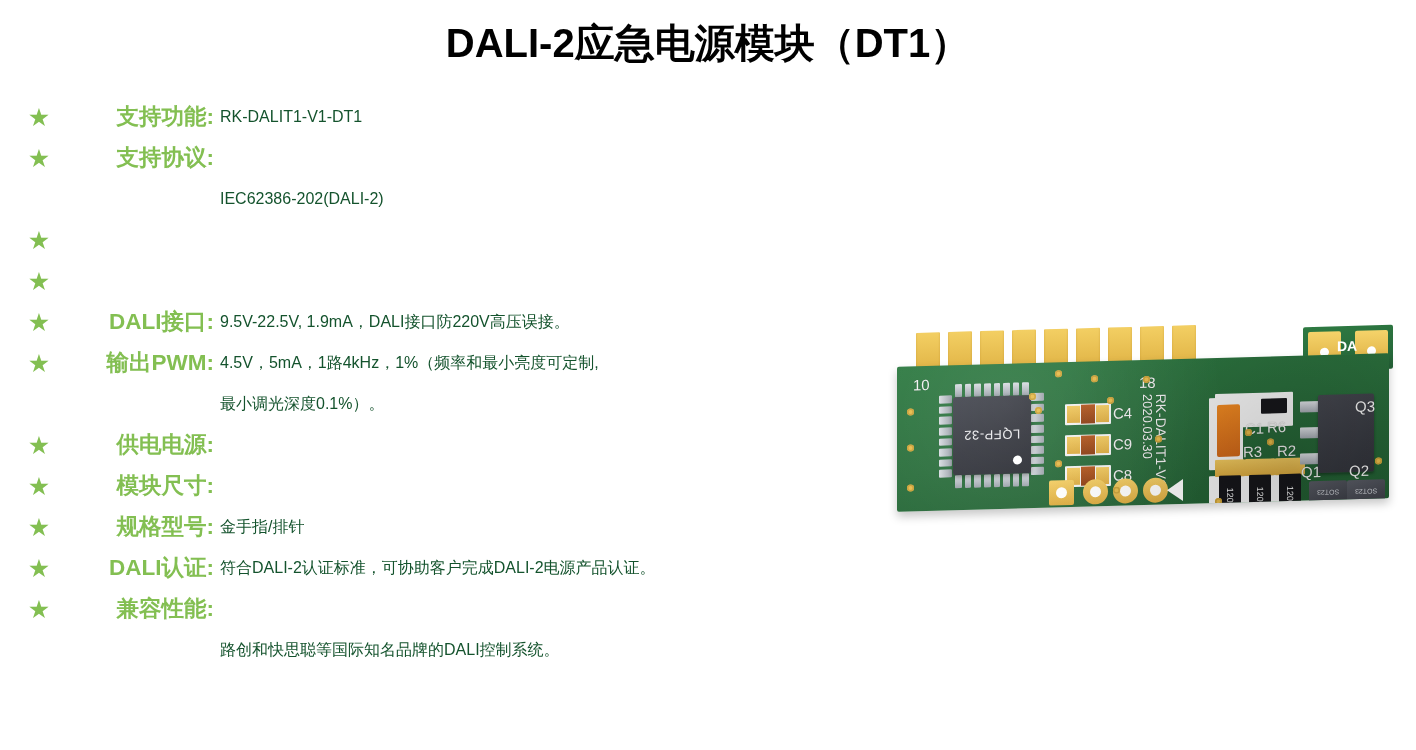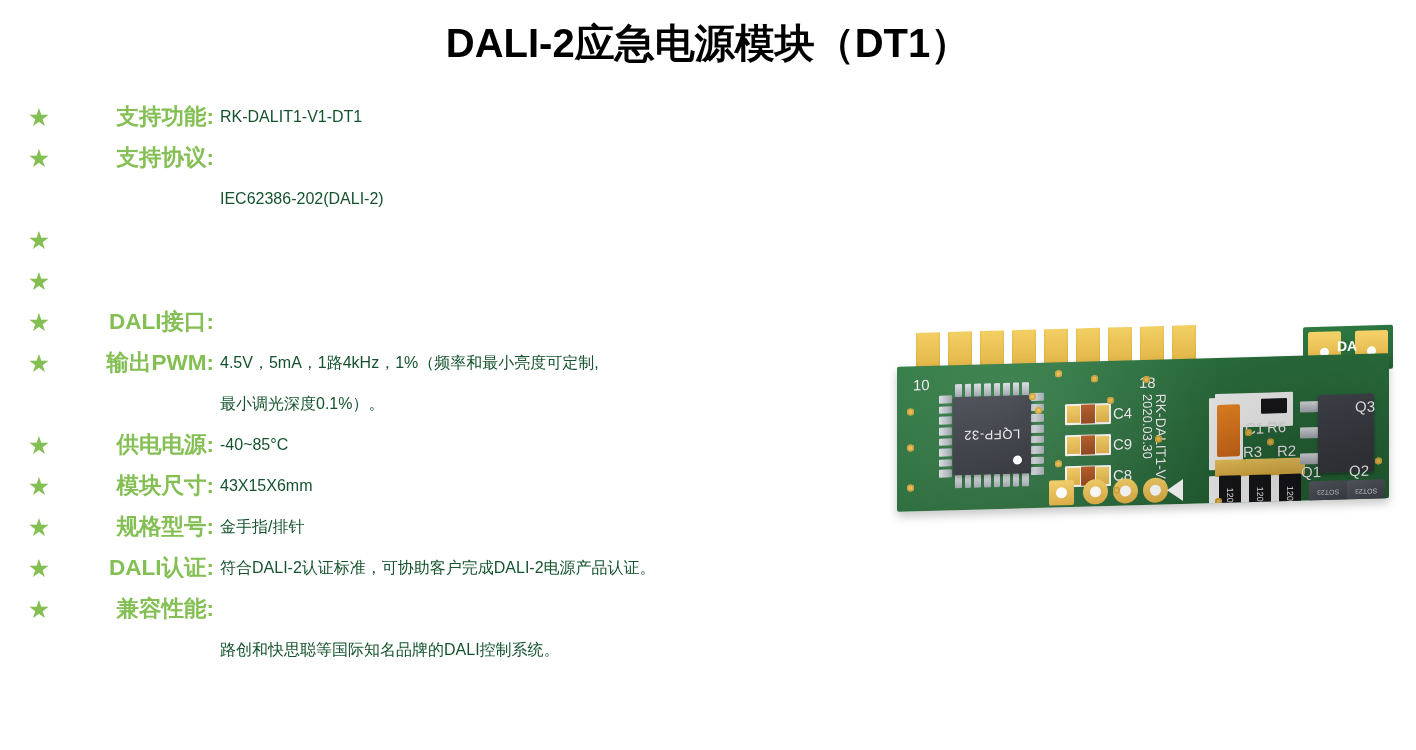--- a/index.html
+++ b/index.html
@@ -428,6 +428,7 @@
     <div class="spec-row">
       <div class="star">★</div>
       <div class="label">DALI接口:</div>
+      <div class="value">9.5V-22.5V, 1.9mA，DALI接口防220V高压误接。</div>
     </div>
 
     <div class="spec-row">

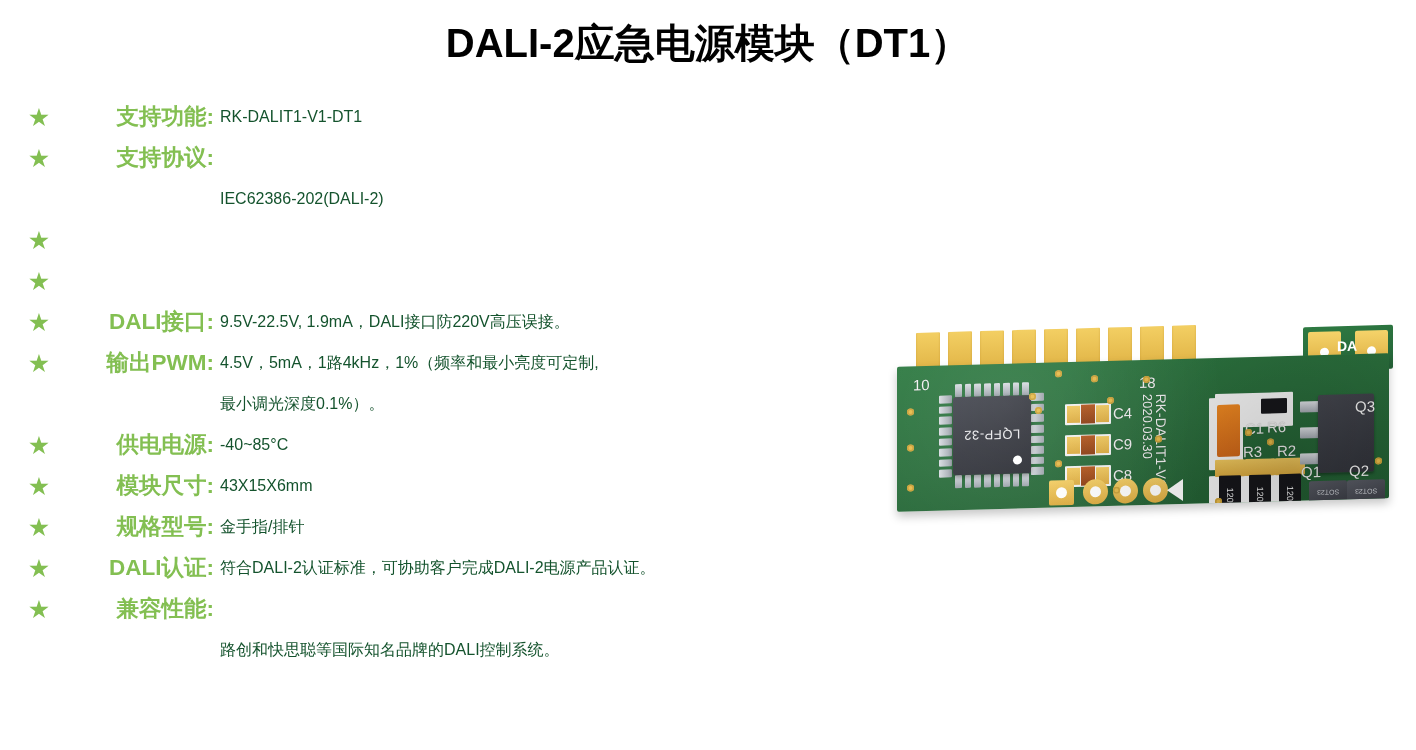--- a/index.html
+++ b/index.html
@@ -445,7 +445,6 @@
     <div class="spec-row">
       <div class="star">★</div>
       <div class="label">供电电源:</div>
-      <div class="value">-40~85°C</div>
     </div>
 
     <div class="spec-row">

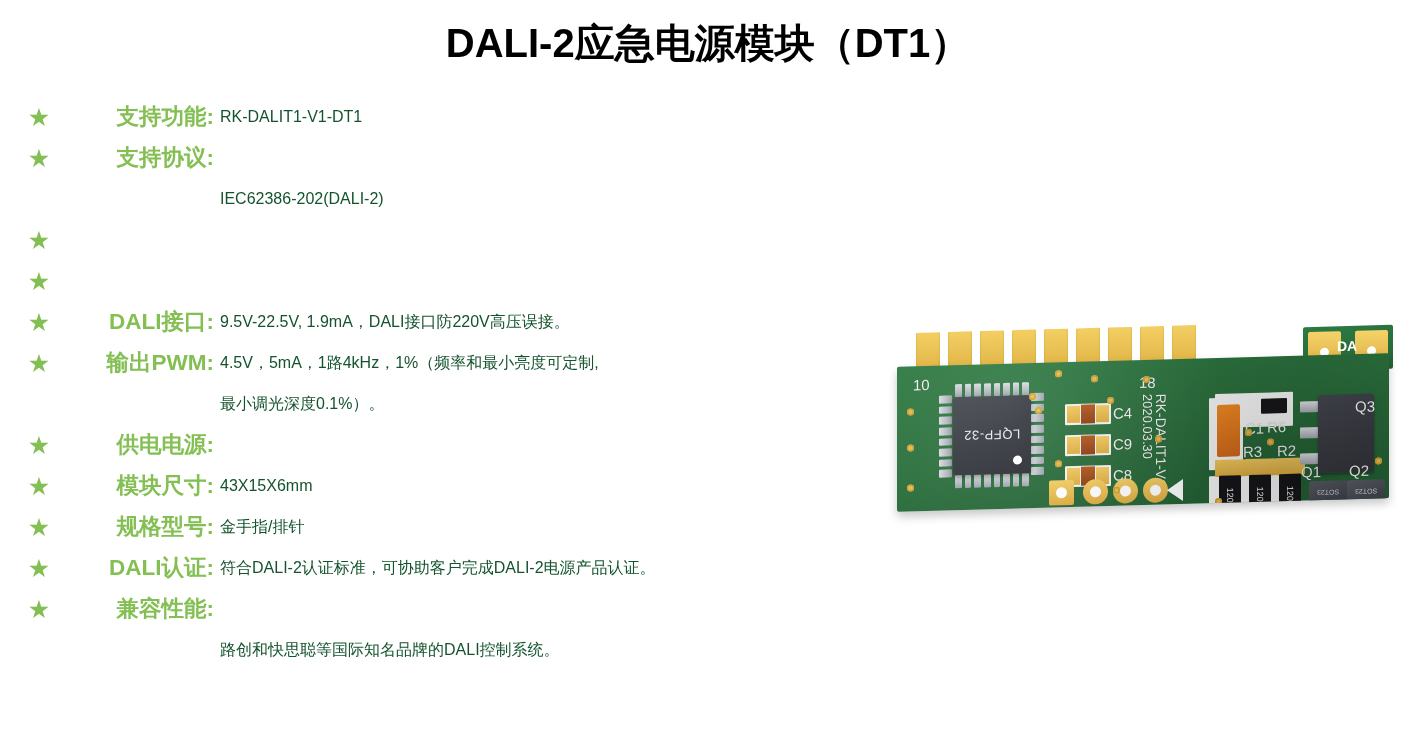--- a/index.html
+++ b/index.html
@@ -450,7 +450,6 @@
     <div class="spec-row">
       <div class="star">★</div>
       <div class="label">模块尺寸:</div>
-      <div class="value">43X15X6mm</div>
     </div>
 
     <div class="spec-row">

